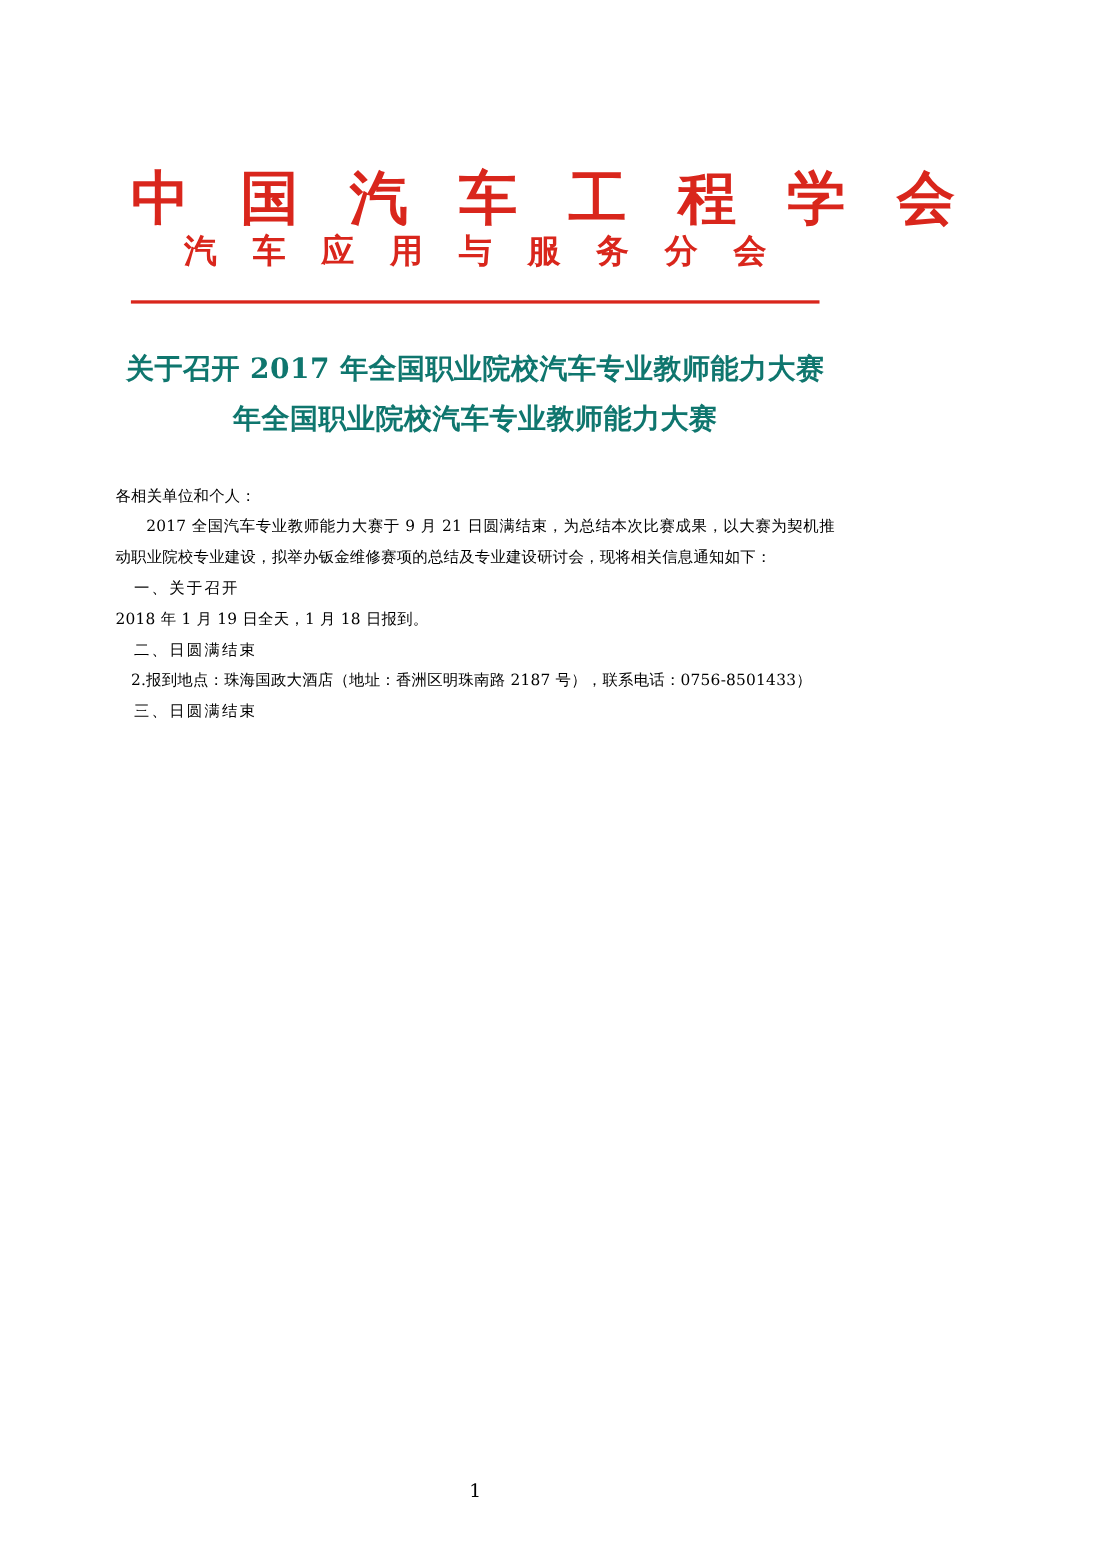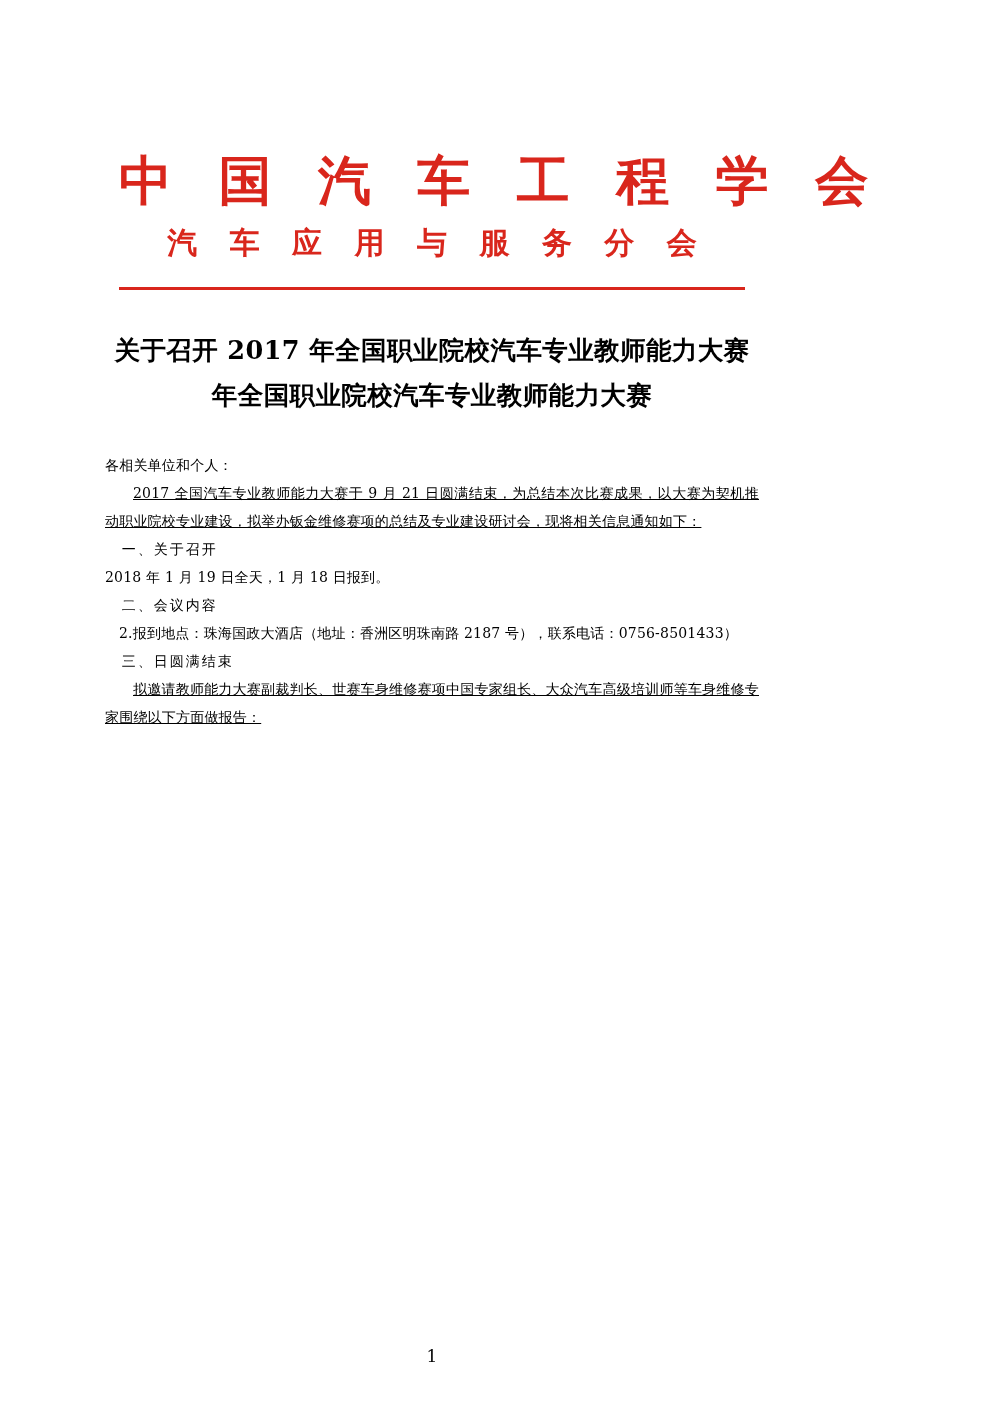--- a/index.html
+++ b/index.html
@@ -44,7 +44,6 @@
     font-size: 30px;
     letter-spacing: 11px;
     line-height: 1.2;
-    margin-top: 14px;
     margin-left: 11px;
     white-space: nowrap;
   }

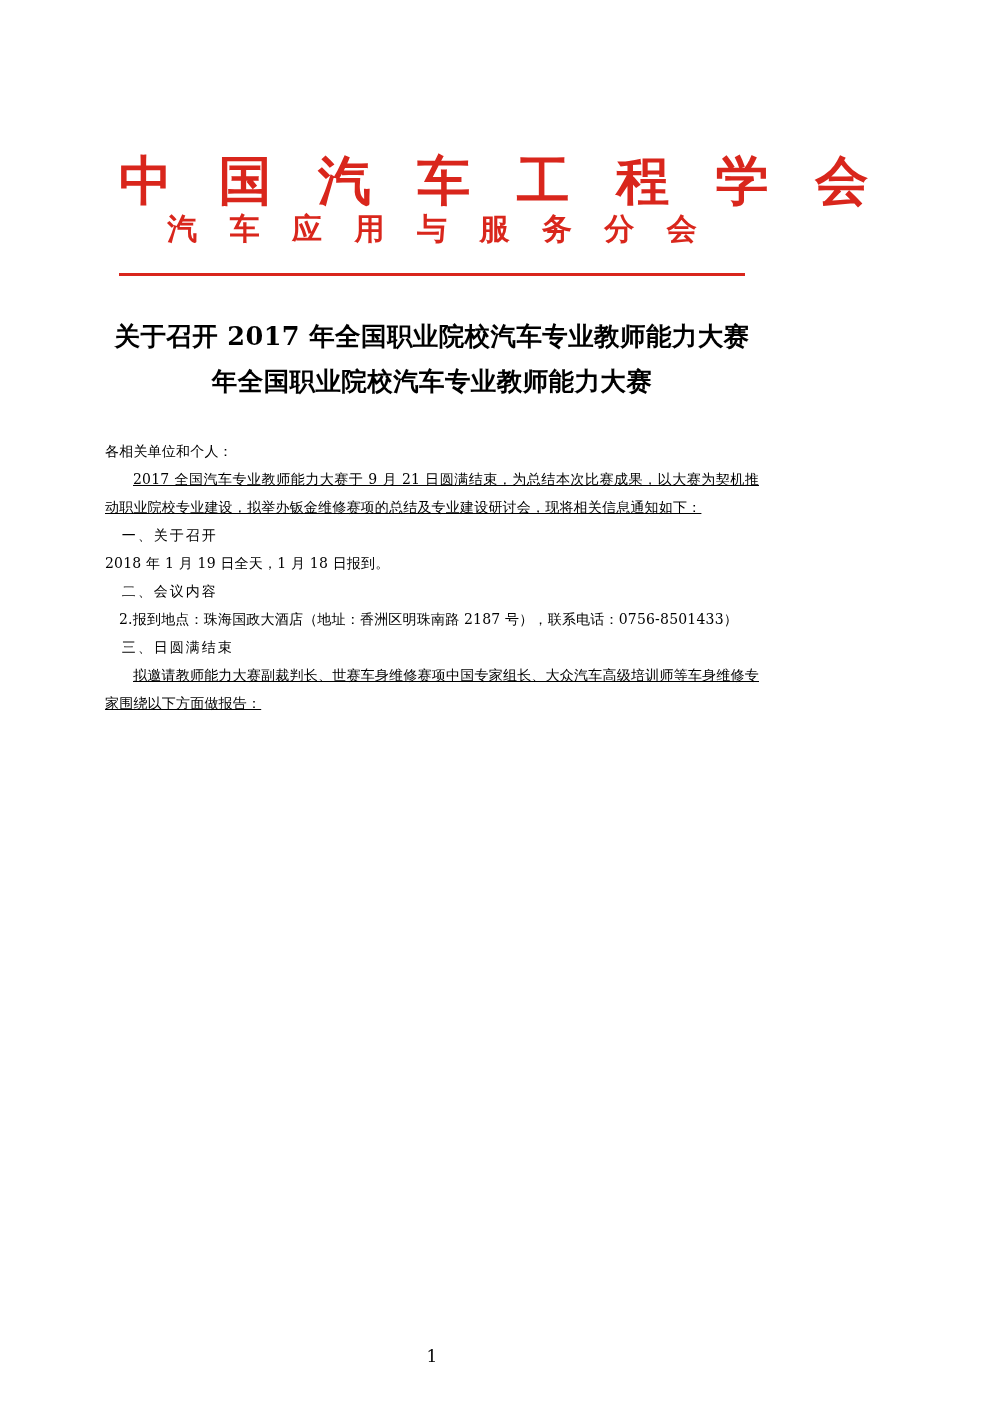--- a/index.html
+++ b/index.html
@@ -61,7 +61,7 @@
     line-height: 1.75;
     letter-spacing: 0.4px;
     margin-top: 38px;
-    color: #000000;
+    color: #0f766e;
   }
   .doc-title .line {
     display: block;

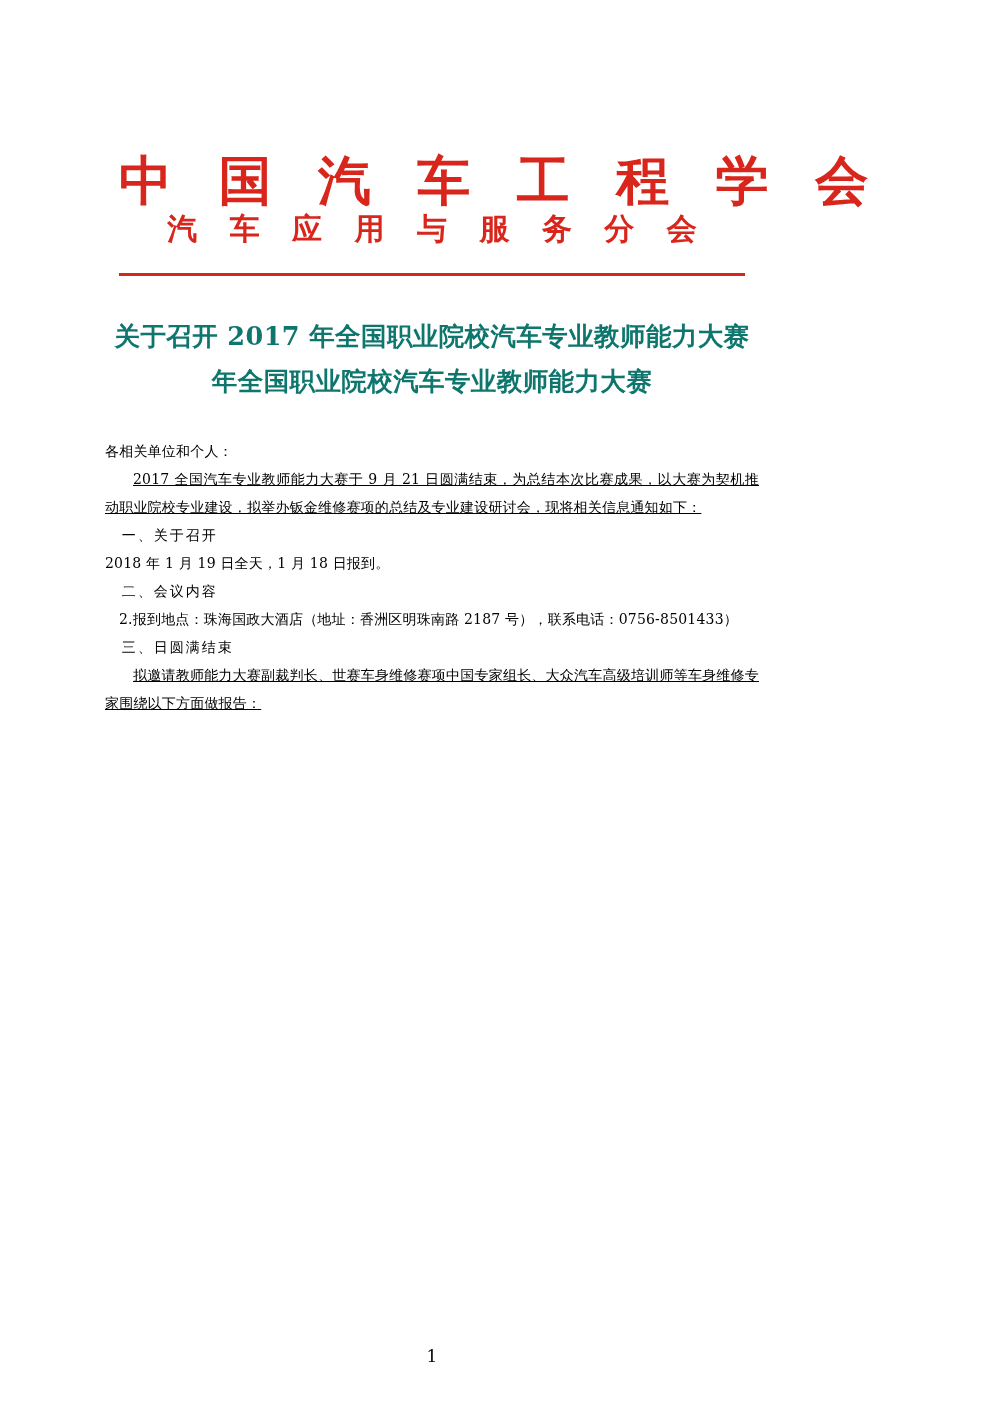--- a/index.html
+++ b/index.html
@@ -82,7 +82,6 @@
   }
   .indent1 {
     text-indent: 2em;
-    text-decoration: underline;
   }
   .indent-half {
     text-indent: 1em;

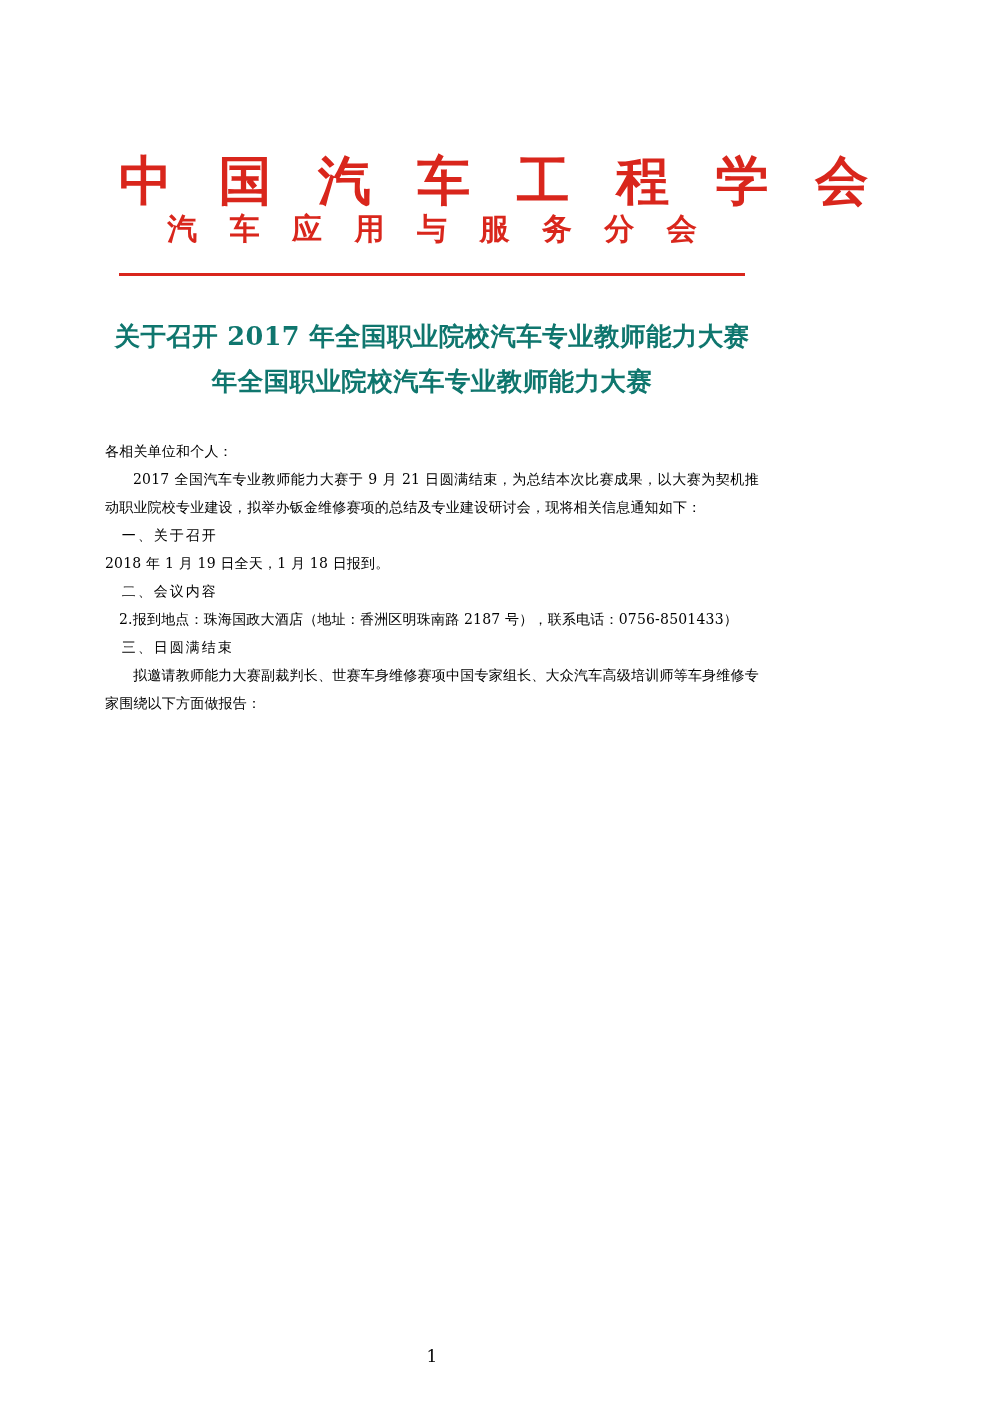--- a/index.html
+++ b/index.html
@@ -128,7 +128,7 @@
 
     <p class="p">2018 年 1 月 19 日全天，1 月 18 日报到。</p>
 
-    <p class="p heading-item">二、会议内容</p>
+    <p class="p heading-item">二、日圆满结束</p>
 
 
     <p class="p indent-half">2.报到地点：珠海国政大酒店（地址：香洲区明珠南路 2187 号），联系电话：0756-8501433）</p>

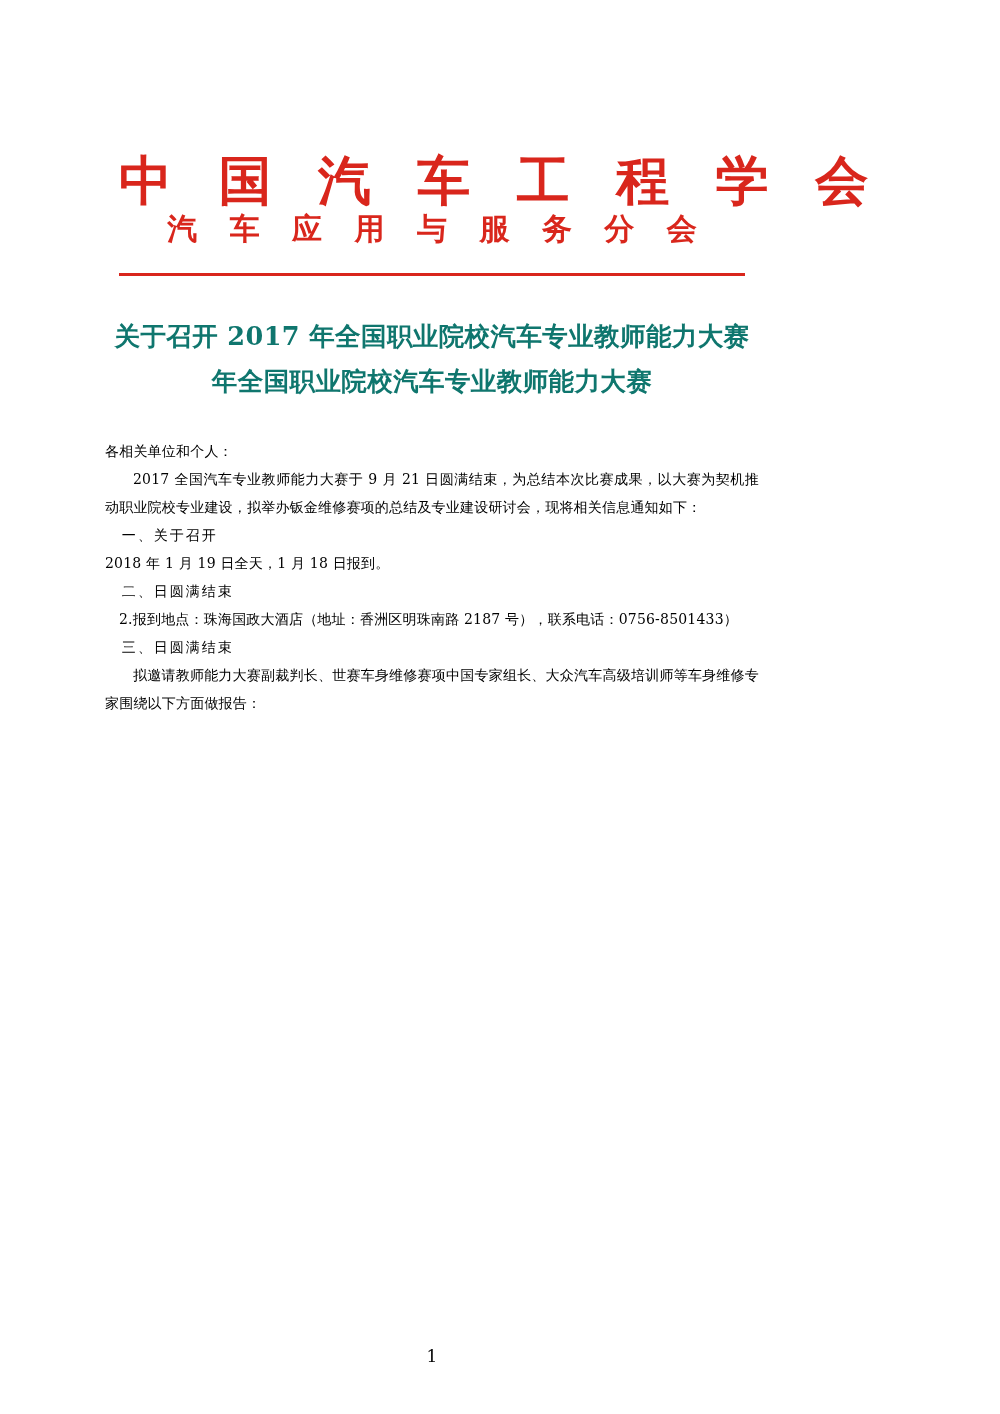--- a/index.html
+++ b/index.html
@@ -135,7 +135,6 @@
 
     <p class="p heading-item">三、日圆满结束</p>
 
-    <p class="p indent1">拟邀请教师能力大赛副裁判长、世赛车身维修赛项中国专家组长、大众汽车高级培训师等车身维修专家围绕以下方面做报告：</p>
 
 
   </div>

